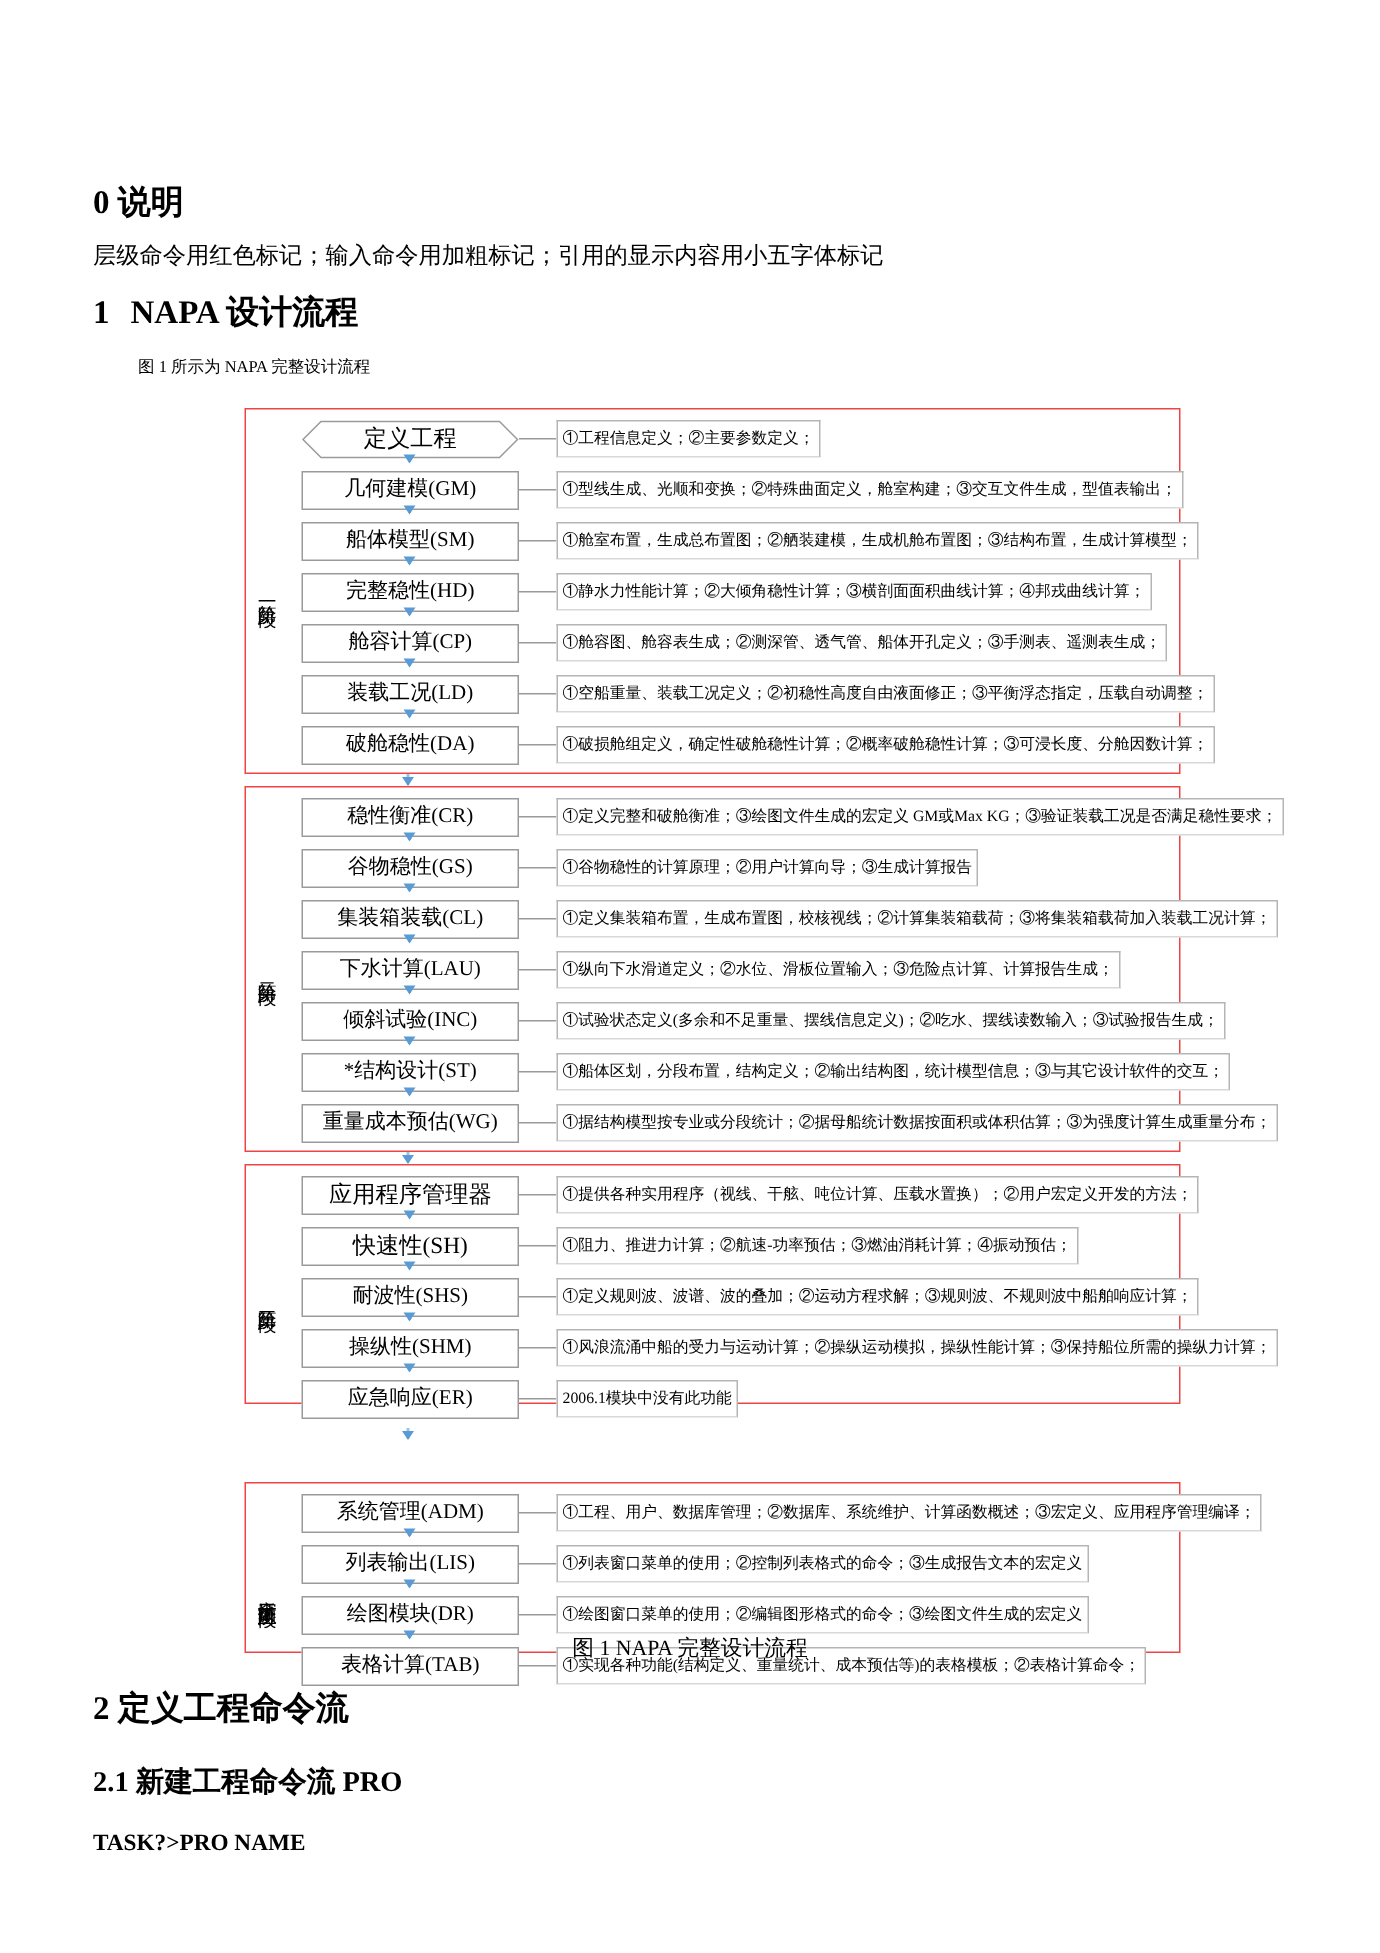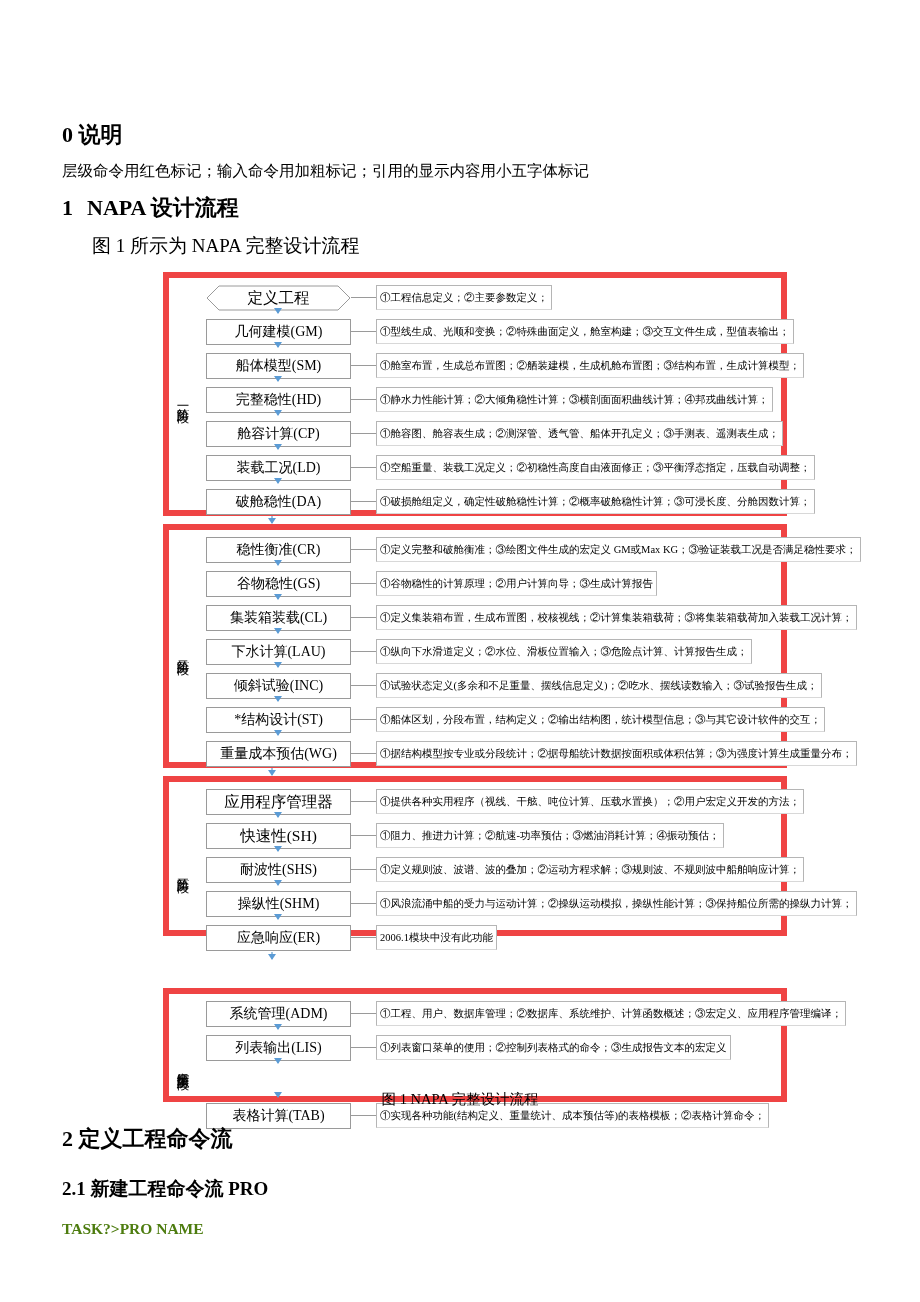--- a/index.html
+++ b/index.html
@@ -58,7 +58,7 @@
   .indent-text {
     position: absolute;
     left: 92px;
-    font-size: 19px;
+    font-size: 11px;
     line-height: 21px;
   }
   .cmd-red {

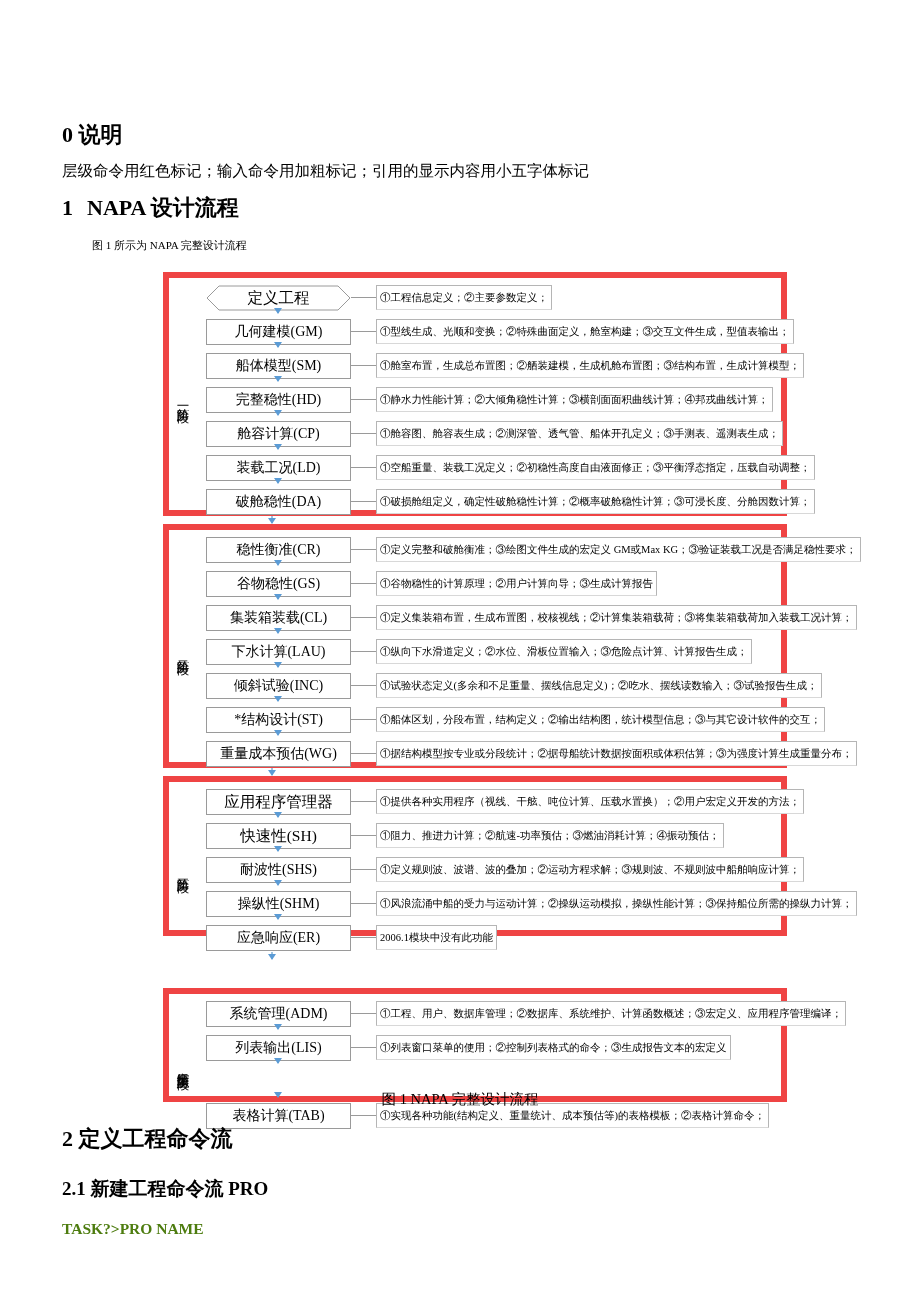--- a/index.html
+++ b/index.html
@@ -90,7 +90,7 @@
     position: absolute;
     left: 0;
     width: 624px;
-    border: 6px solid #ef4444;
+    border: 1px solid #ef4444;
     box-sizing: border-box;
     background: #ffffff;
   }

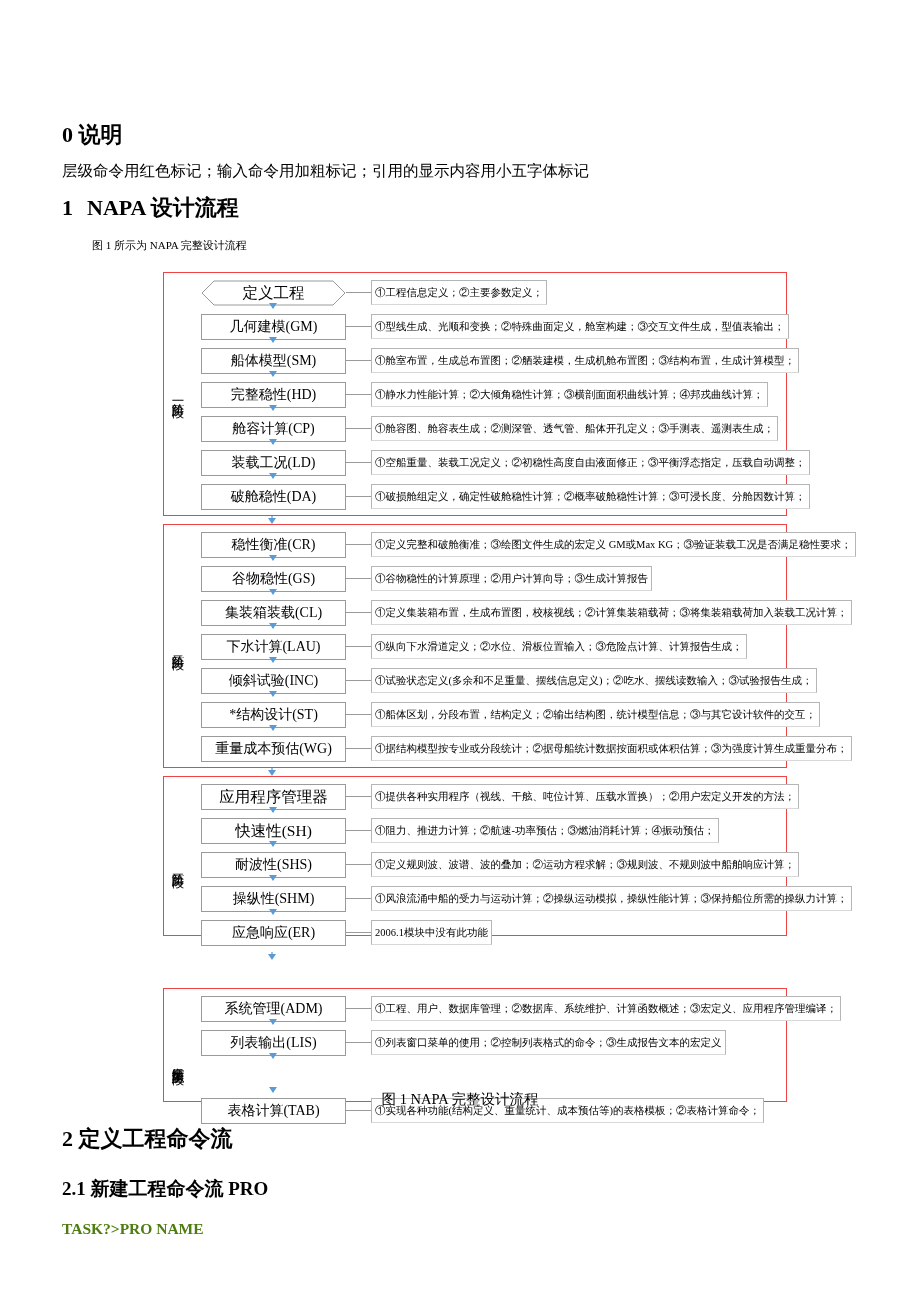--- a/index.html
+++ b/index.html
@@ -346,6 +346,11 @@
           <div class="desc">①列表窗口菜单的使用；②控制列表格式的命令；③生成报告文本的宏定义</div>
         </div>
         <div class="arrow" style="top: 67px; height: 2px;"></div>
+        <div class="row" style="top: 75px;">
+          <div class="node small">绘图模块(DR)</div>
+          <div class="connector"></div>
+          <div class="desc">①绘图窗口菜单的使用；②编辑图形格式的命令；③绘图文件生成的宏定义</div>
+        </div>
         <div class="arrow" style="top: 101px; height: 2px;"></div>
         <div class="row" style="top: 109px;">
           <div class="node small">表格计算(TAB)</div>

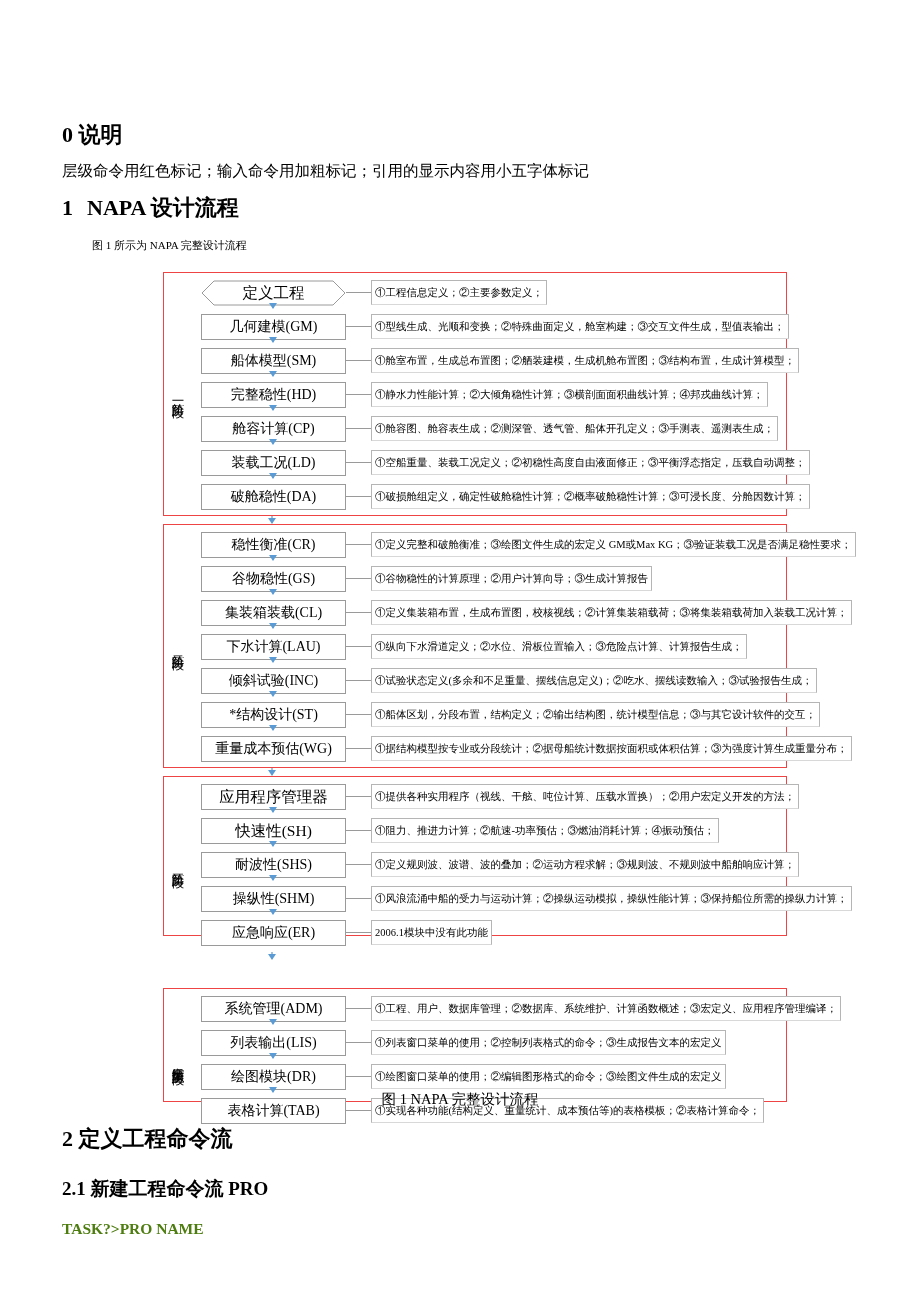--- a/index.html
+++ b/index.html
@@ -67,7 +67,7 @@
     font-size: 15.5px;
     line-height: 22px;
     font-weight: 700;
-    color: #4d7c0f;
+    color: #000000;
   }
   .fig-caption {
     position: absolute;

